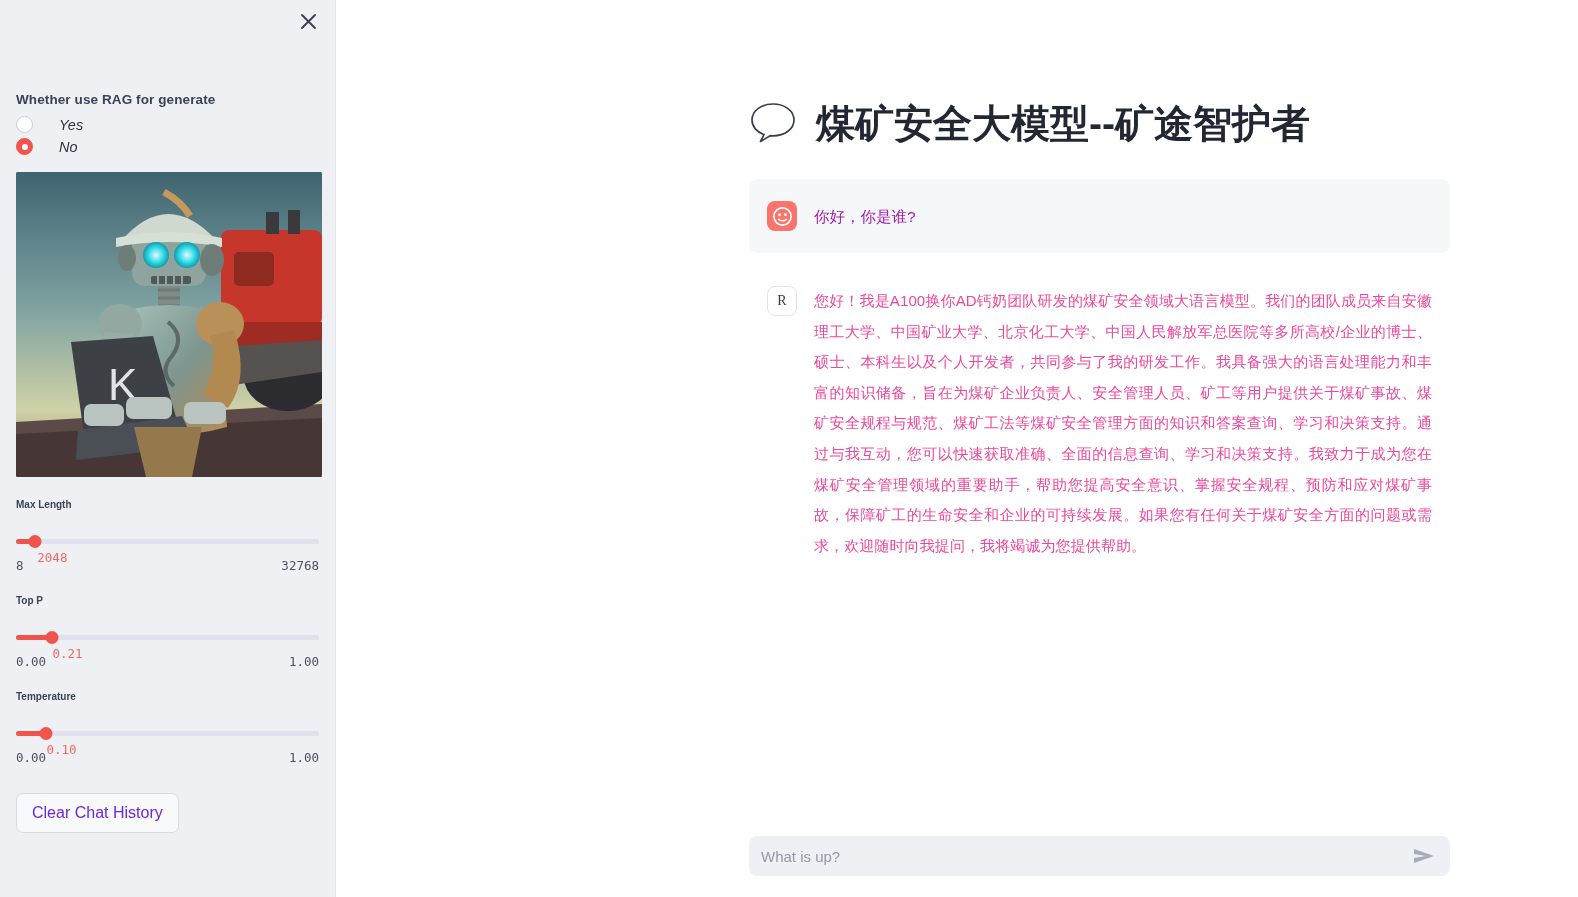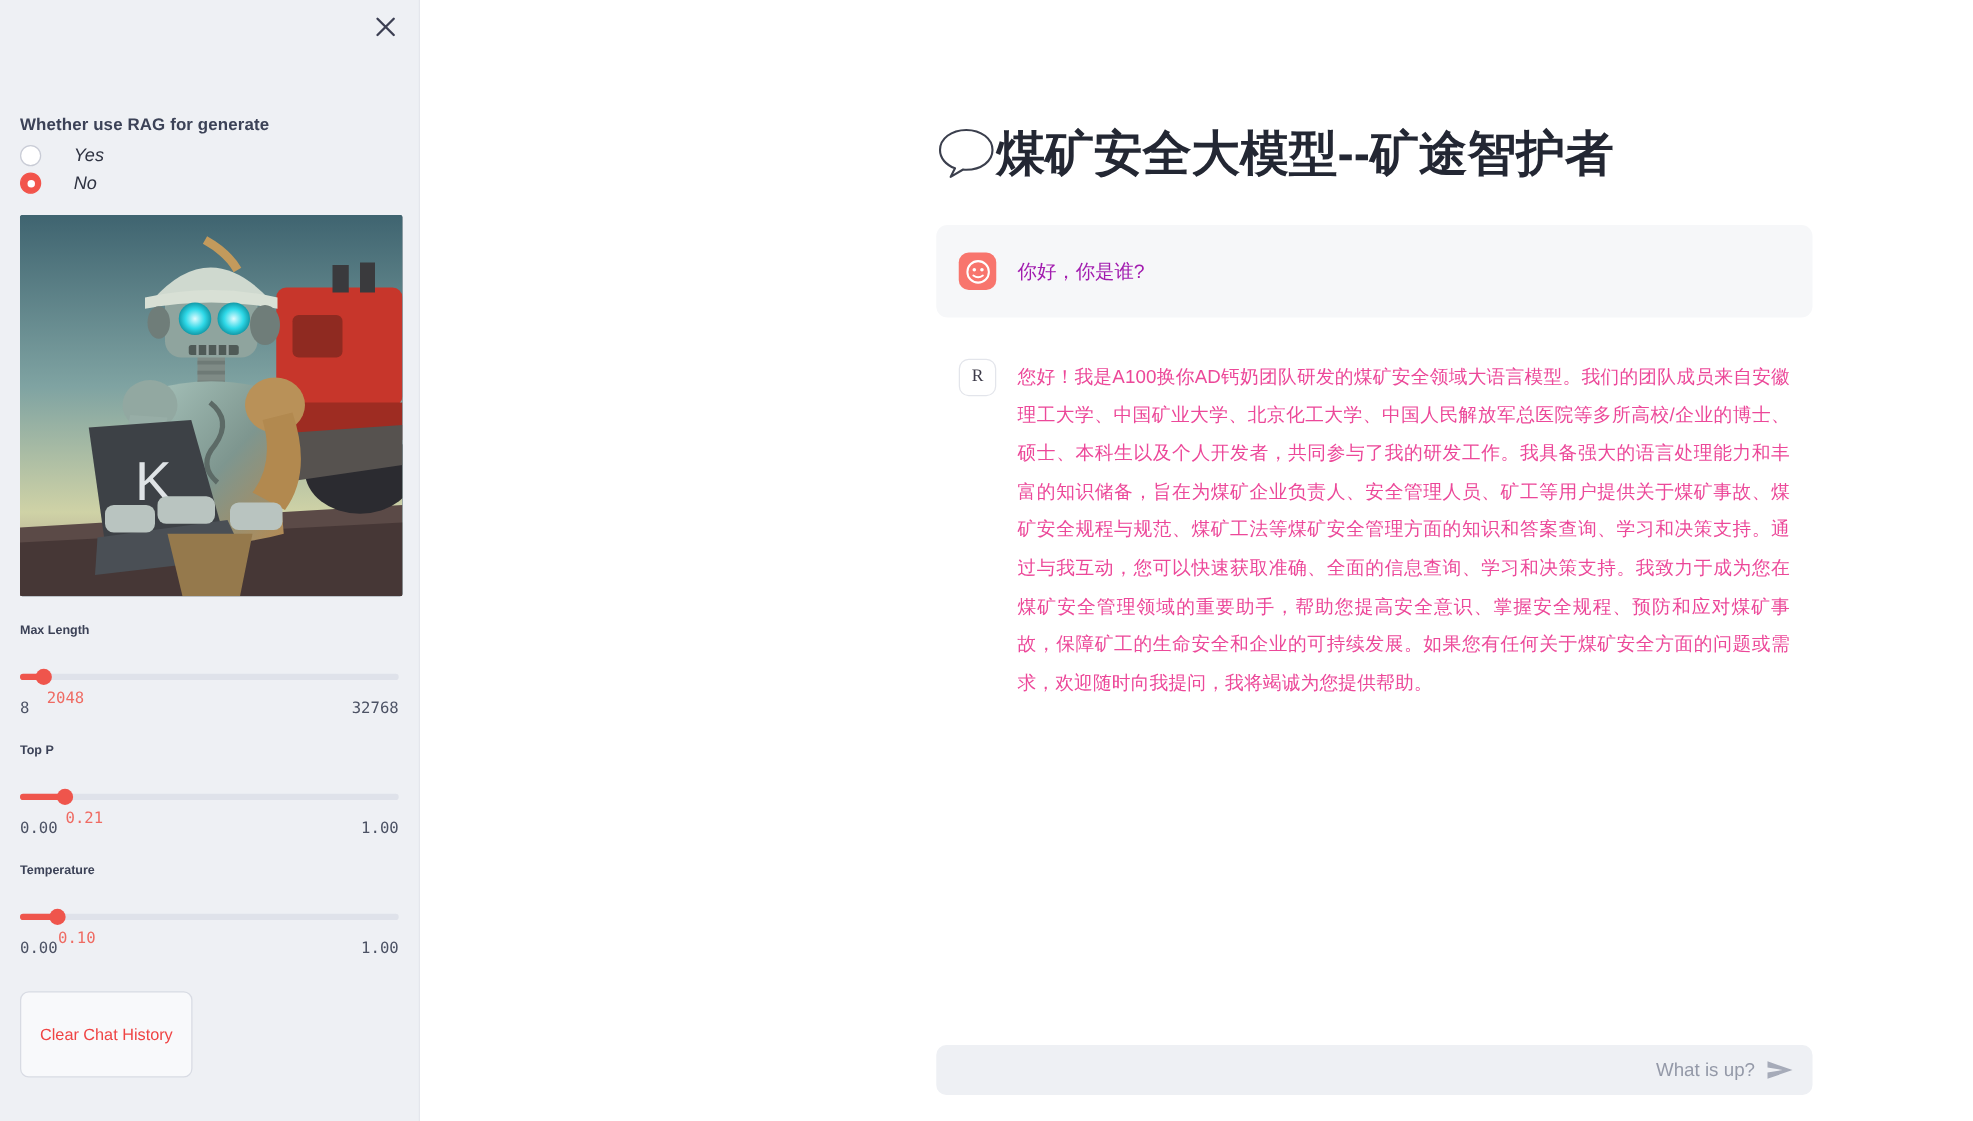--- a/index.html
+++ b/index.html
@@ -115,7 +115,7 @@
   .chat-area { position: absolute; left: 413px; top: 0; width: 701px; }
 
   .title-row {
-    display: flex; align-items: center; 
+    display: flex; align-items: center; gap: 19px;
     padding-top: 100px;
   }
   .bubble-icon { flex: 0 0 auto; }

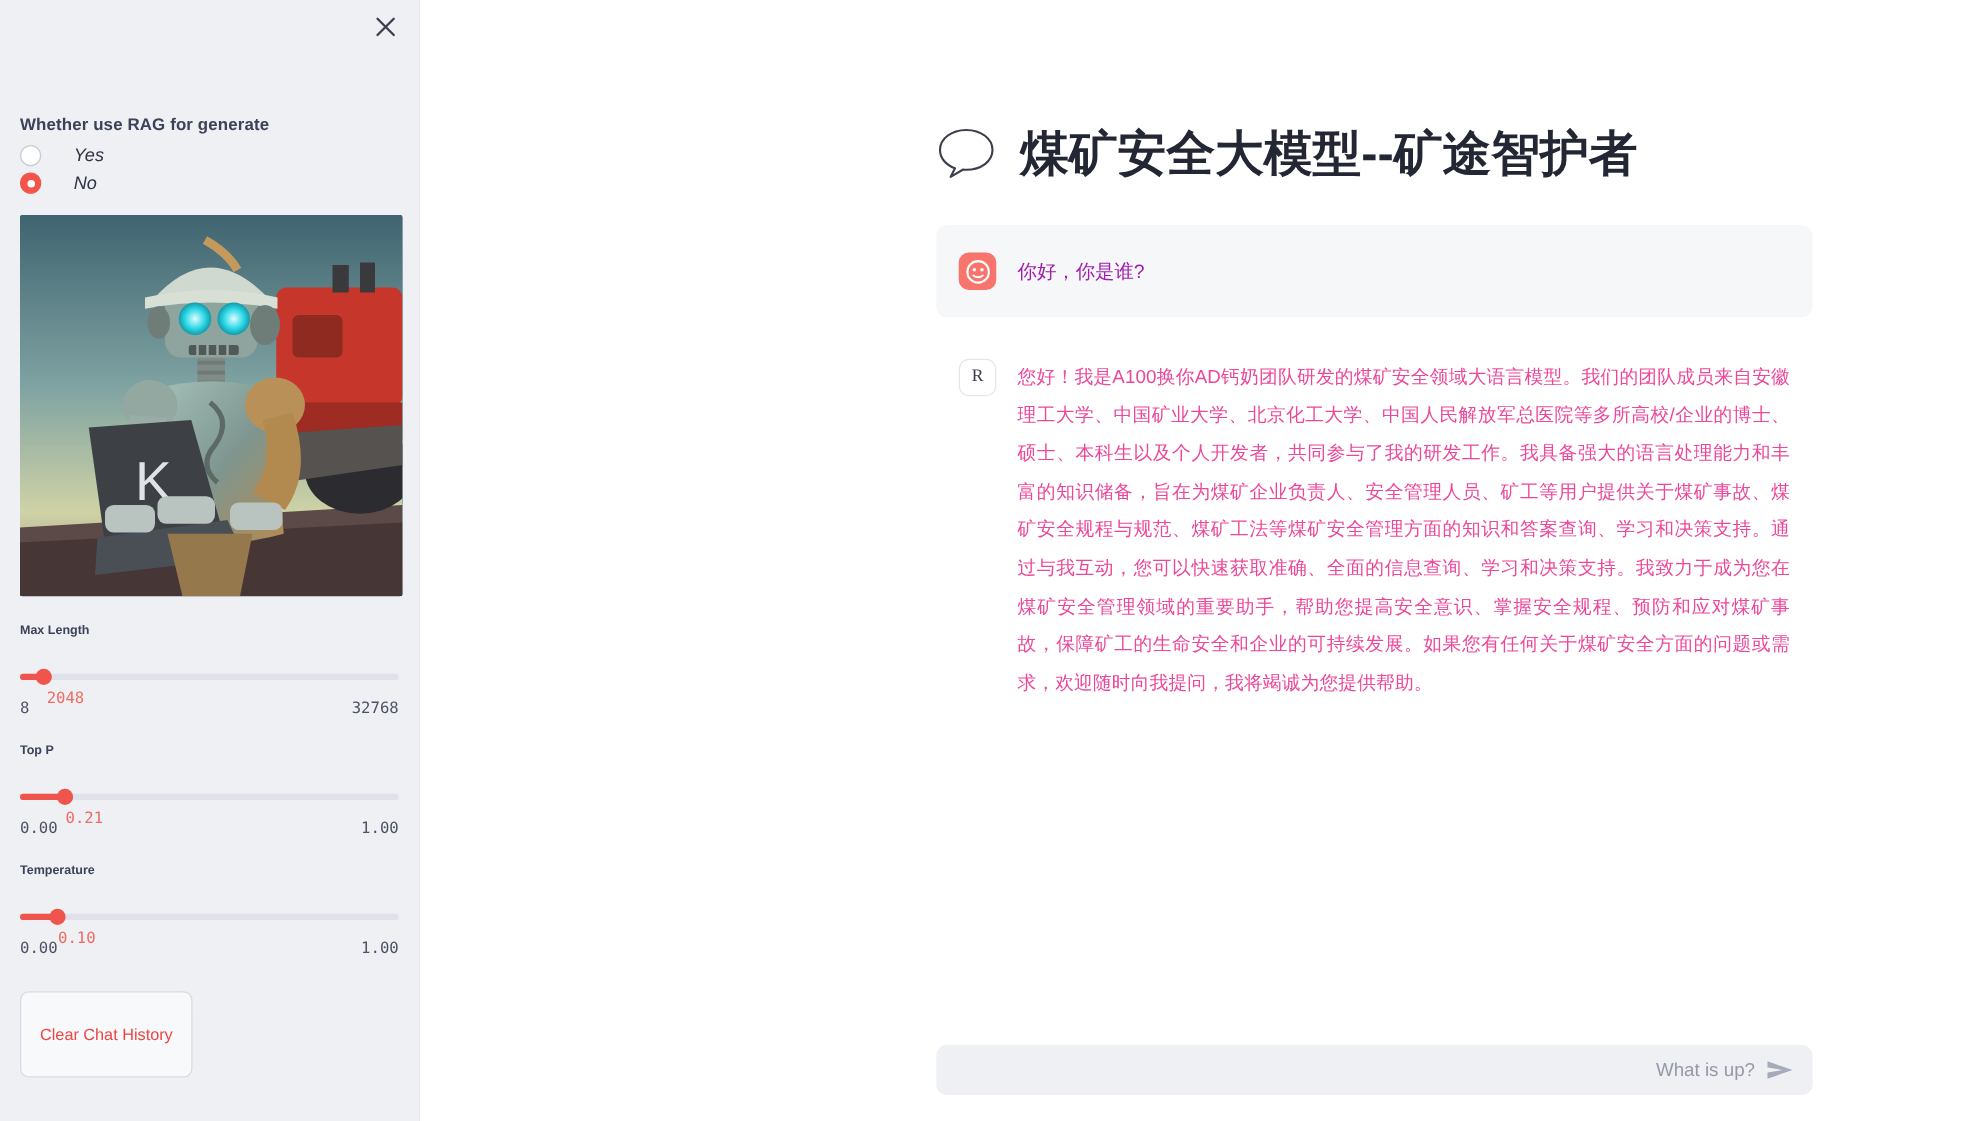--- a/index.html
+++ b/index.html
@@ -102,8 +102,8 @@
     background: #f8f9fb;
     border: 1px solid #d8dbe3;
     border-radius: 7px;
-    padding: 26px 15px;
-    font-size: 13px; color: #ef4444;
+    padding: 10px 15px;
+    font-size: 16px; color: #6d28d9;
     font-family: "Liberation Sans", sans-serif;
     cursor: pointer;
   }

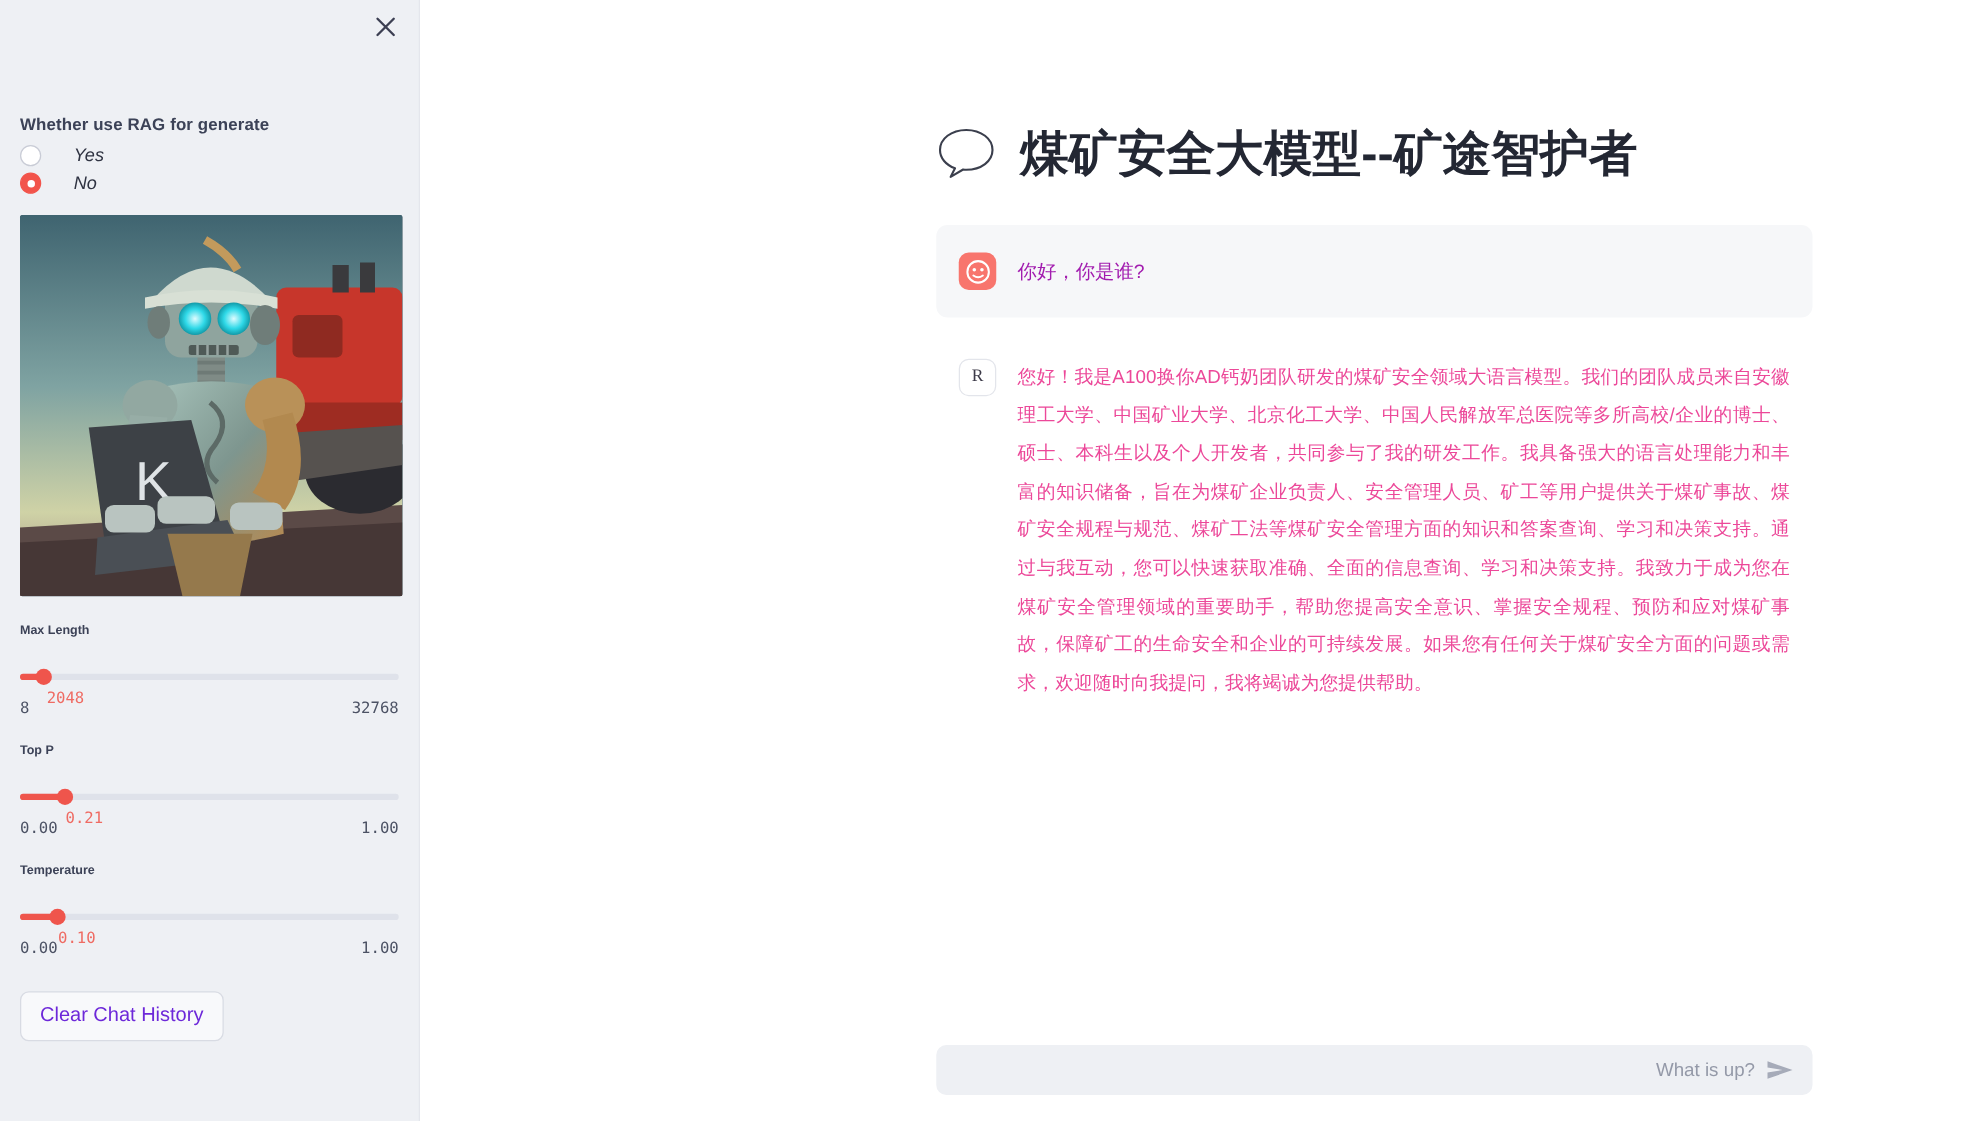--- a/index.html
+++ b/index.html
@@ -175,7 +175,6 @@
     background: transparent;
     font-size: 15px; color: #c2410c;
     font-family: "Liberation Sans", sans-serif;
-    text-align: right;
   }
   .composer input::placeholder { color: #9499a8; }
   .send-btn {

